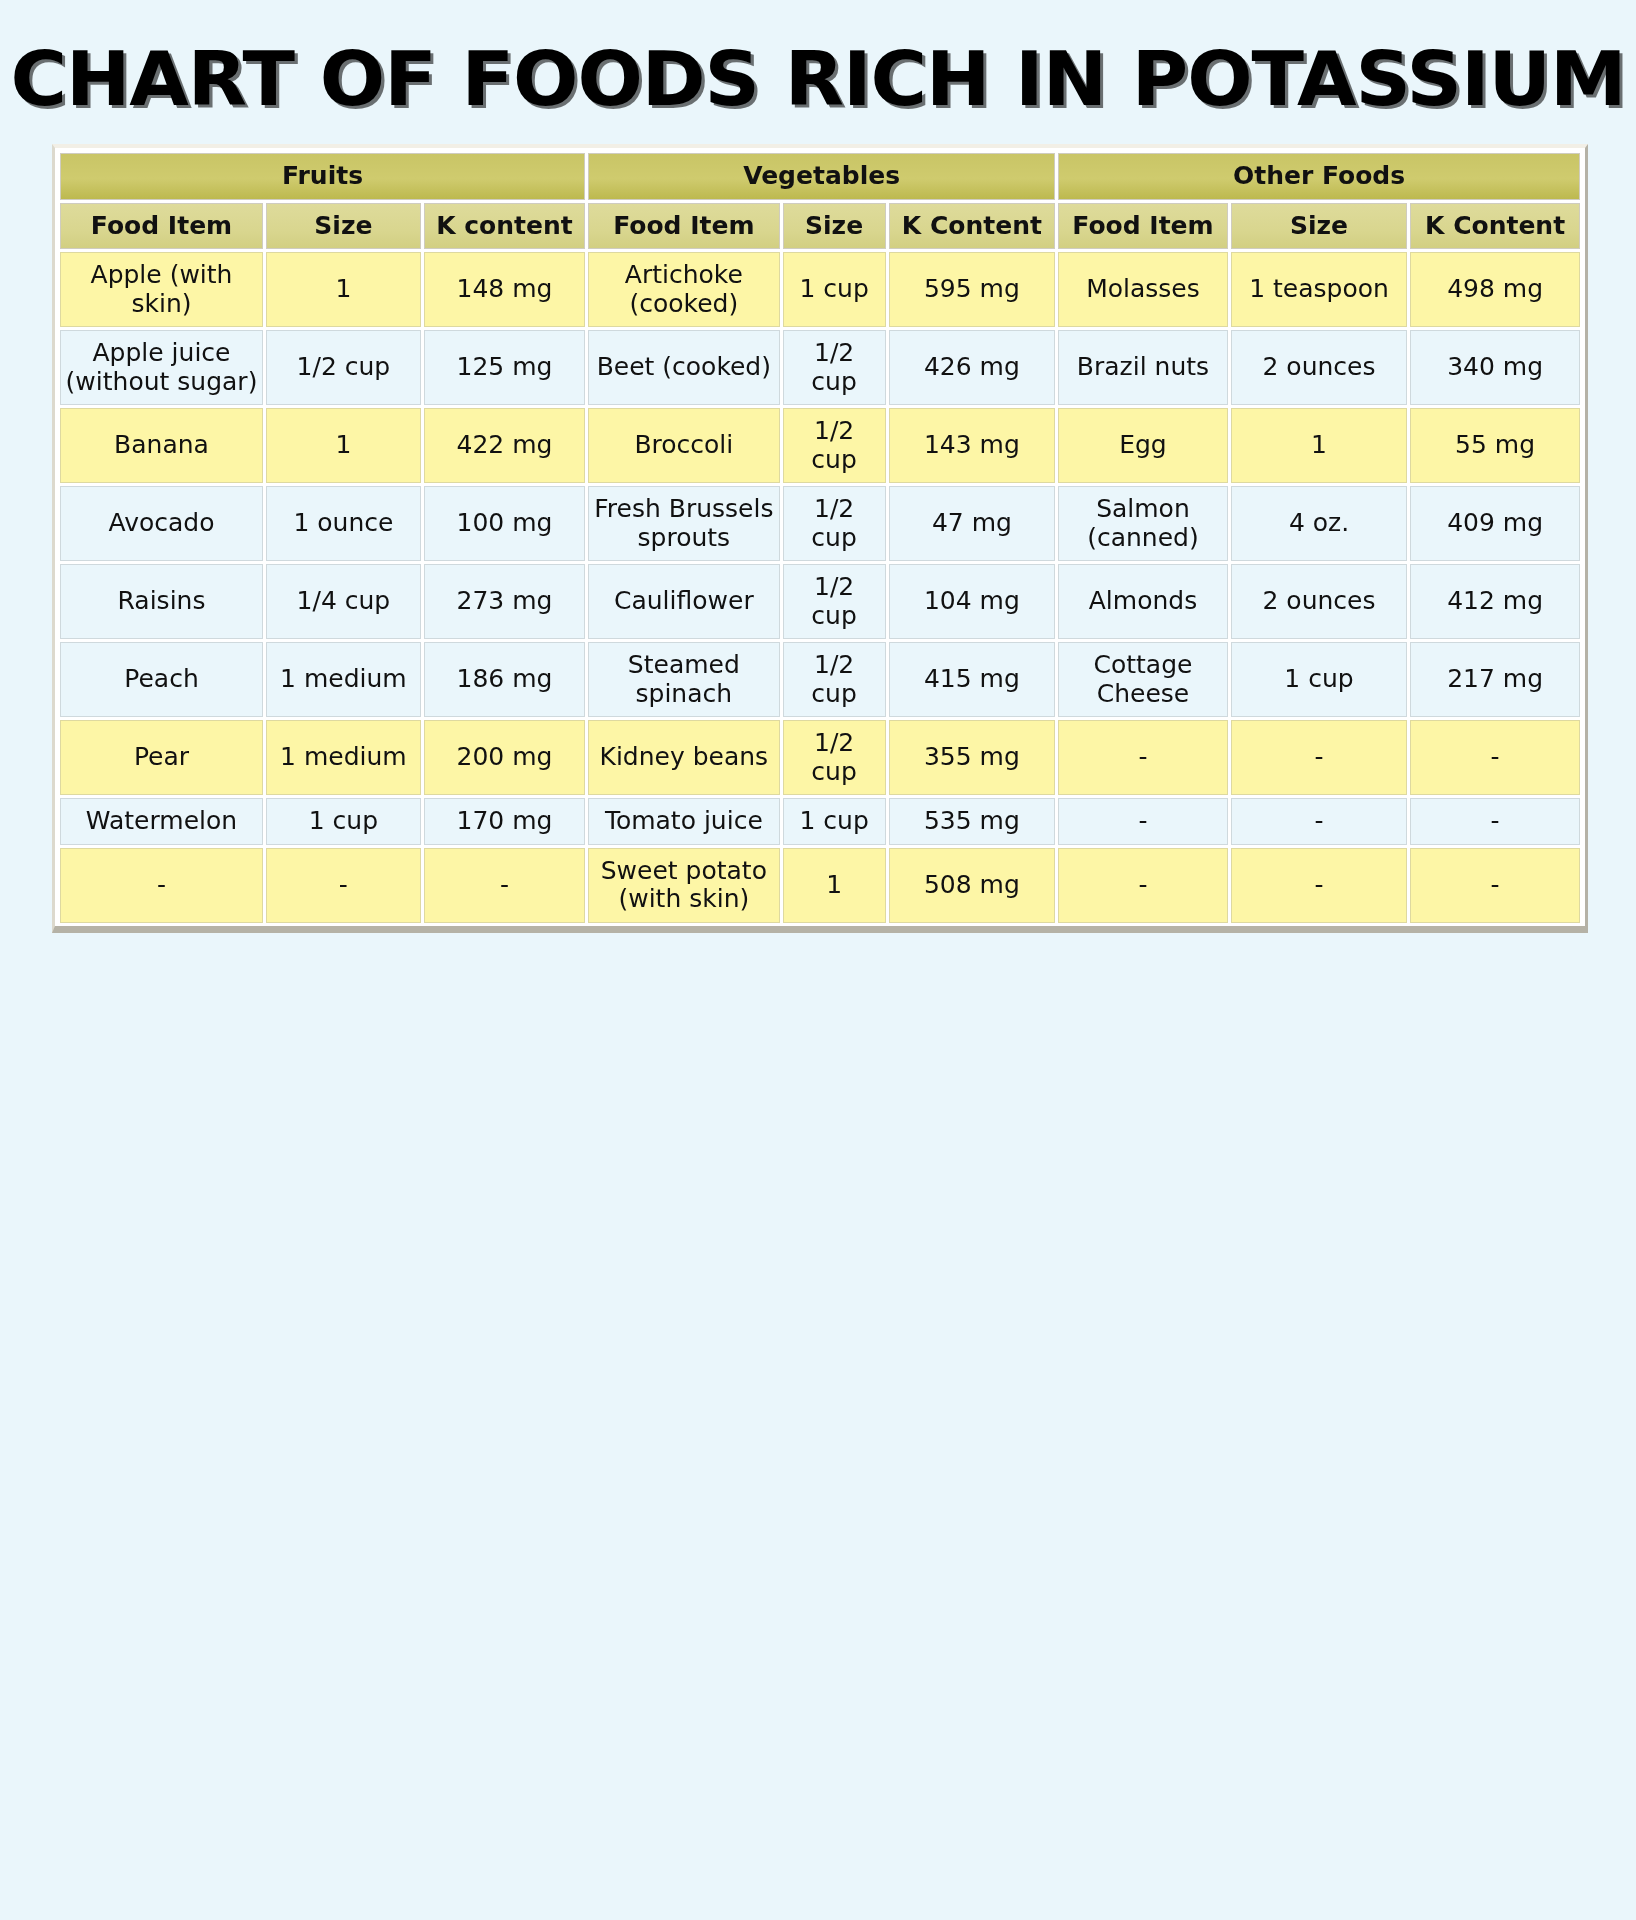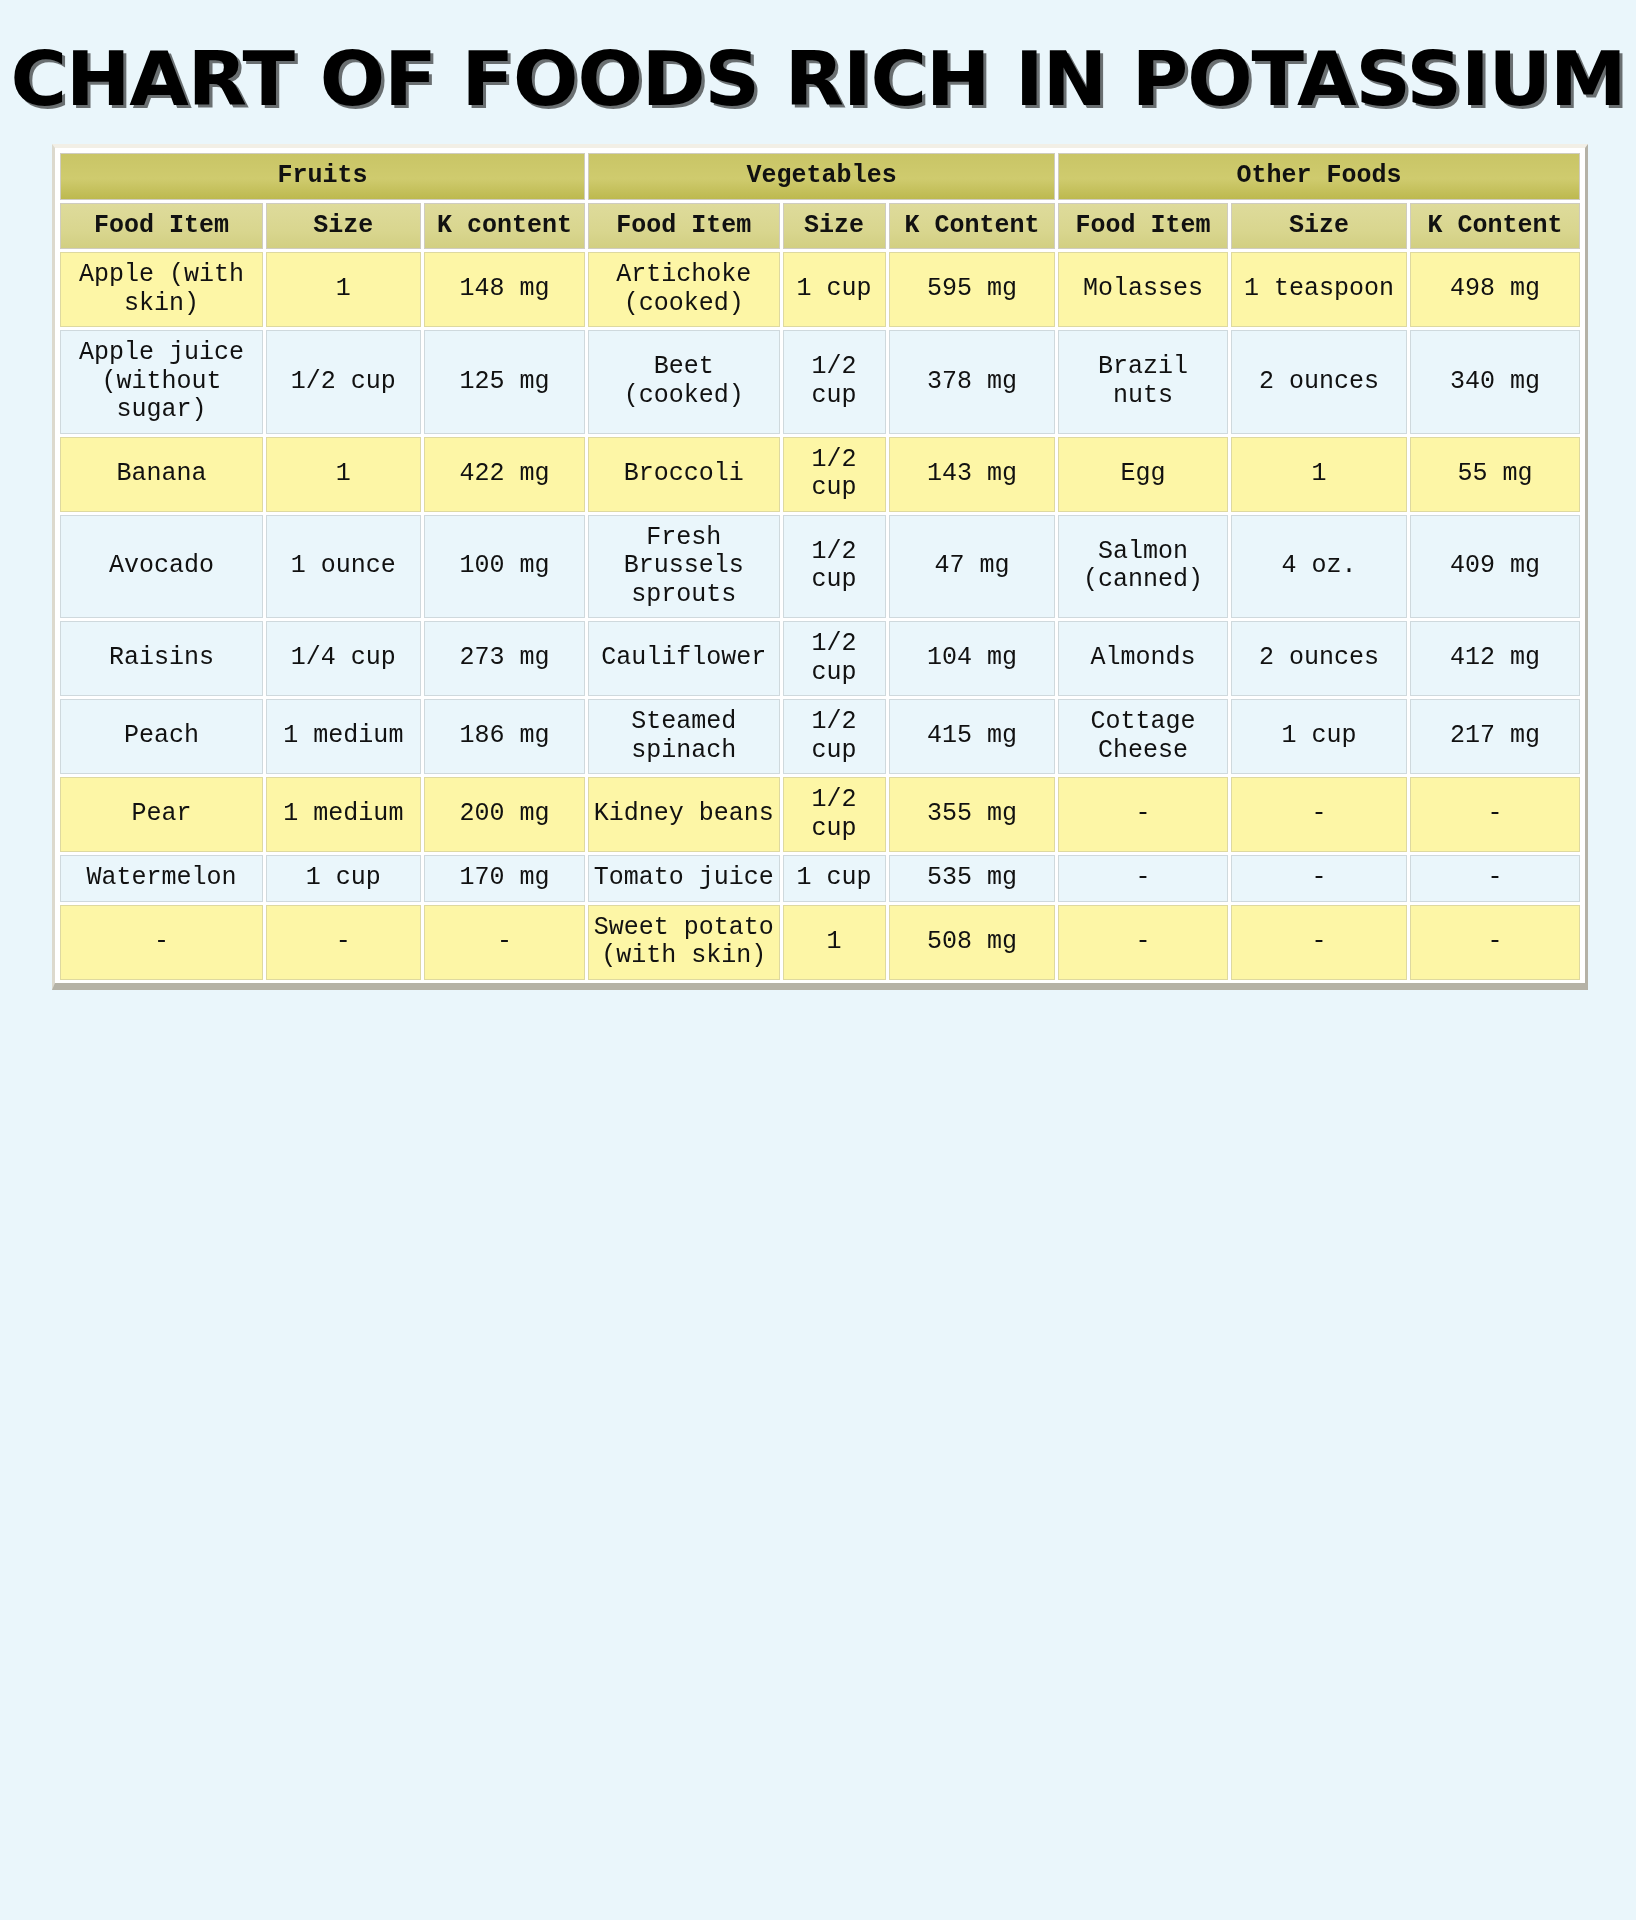--- a/index.html
+++ b/index.html
@@ -43,7 +43,6 @@
     background: #ffffff;
     padding: 2px 2px 0 2px;
     box-sizing: border-box;
-    font-family: Liberation Mono, monospace;
   }
   table.k-table {
     border-collapse: separate;

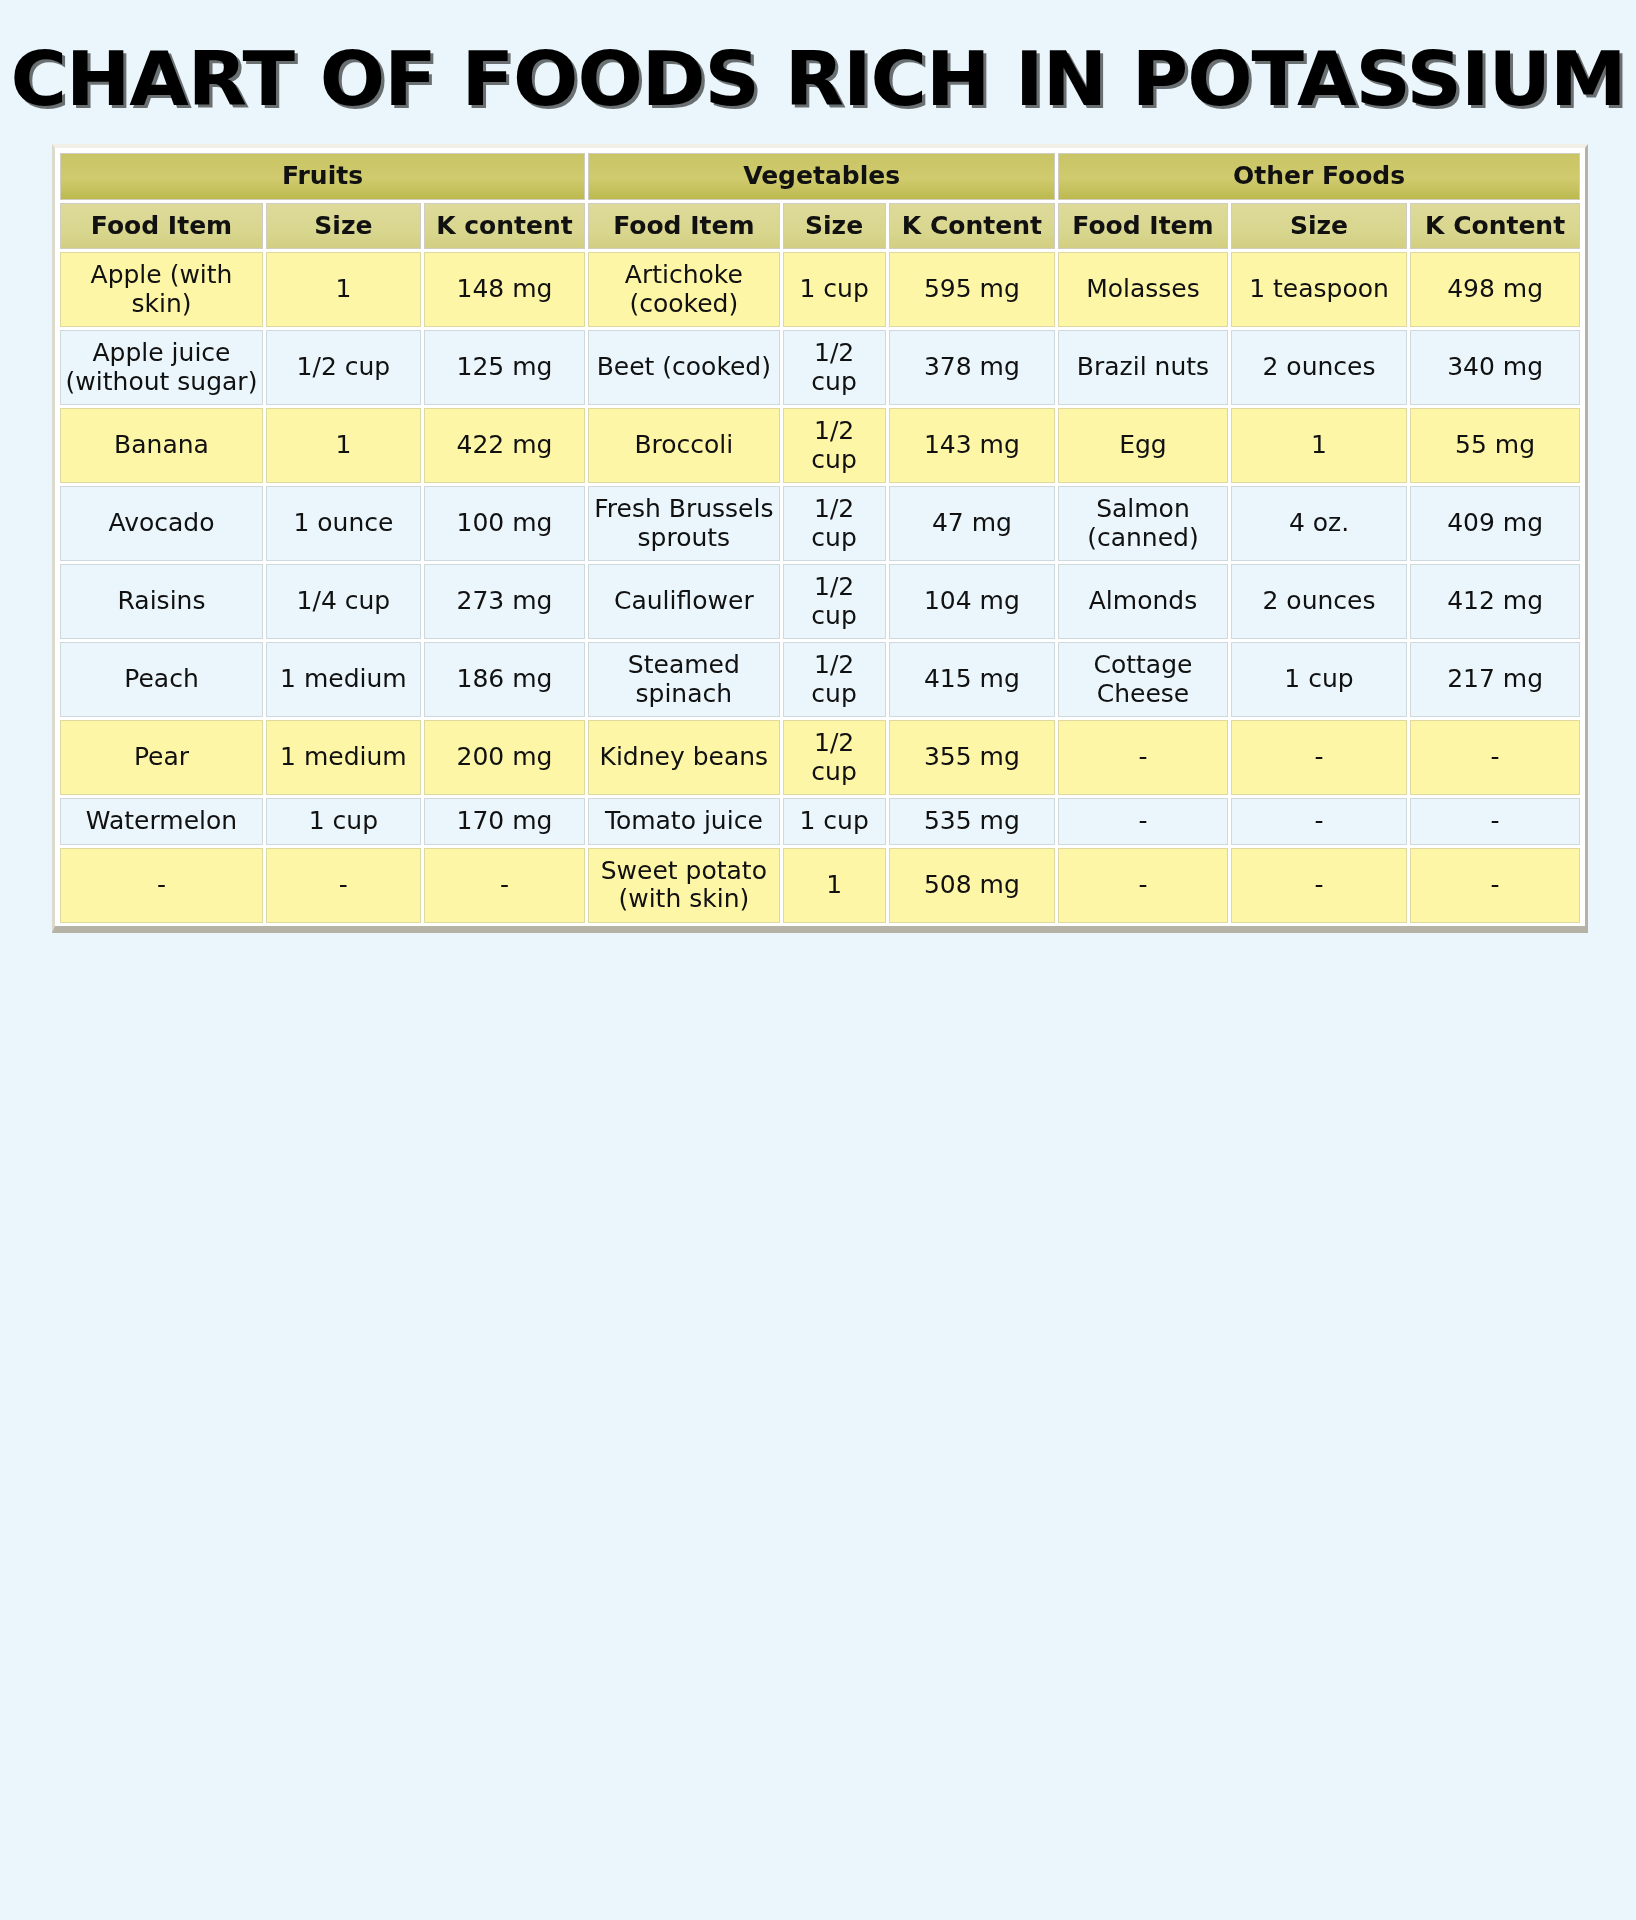--- a/index.html
+++ b/index.html
@@ -147,7 +147,7 @@
           <td class="cell">125 mg</td>
           <td class="cell">Beet (cooked)</td>
           <td class="cell">1/2 cup</td>
-          <td class="cell">378 mg</td>
+          <td class="cell">426 mg</td>
           <td class="cell">Brazil nuts</td>
           <td class="cell">2 ounces</td>
           <td class="cell">340 mg</td>

